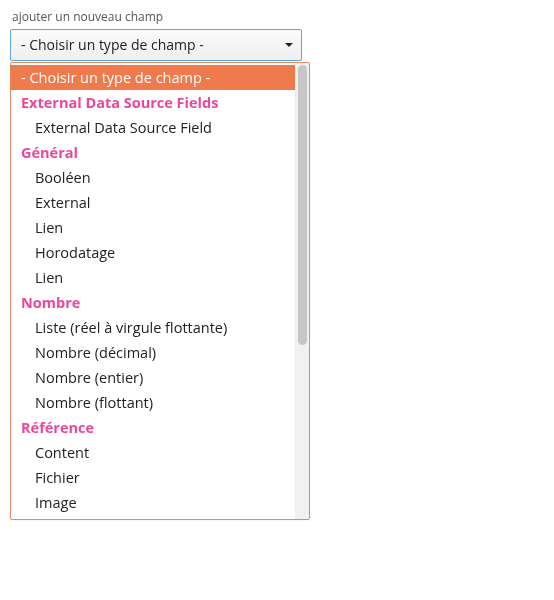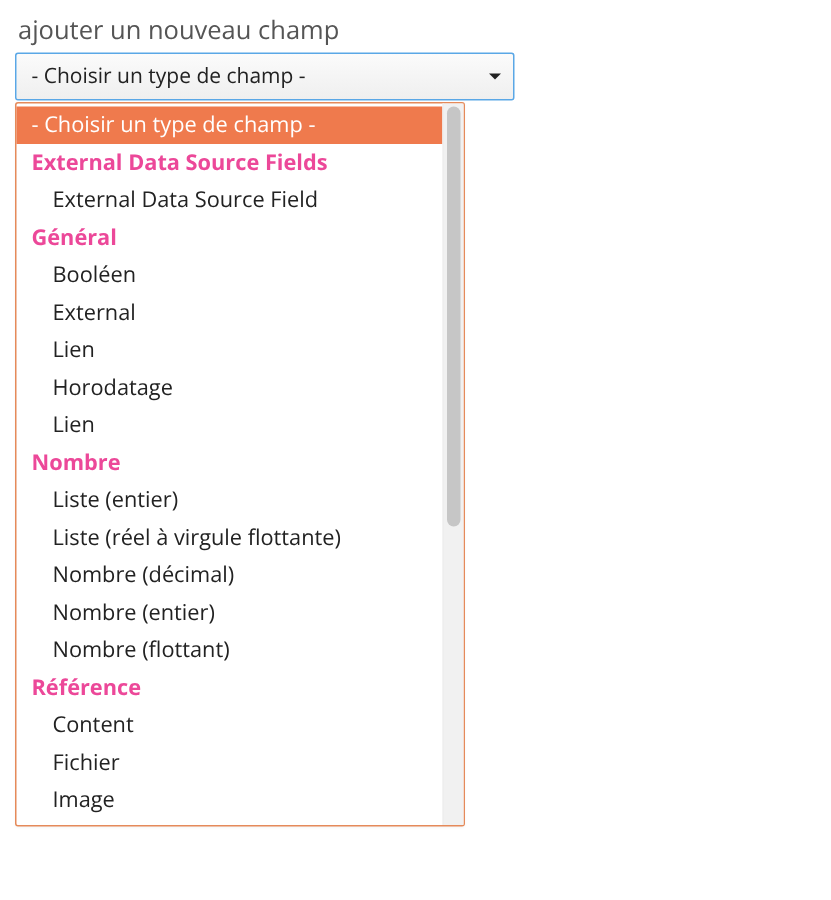--- a/index.html
+++ b/index.html
@@ -15,7 +15,7 @@
     }
     .field-label {
       display: block;
-      font-size: 17px;
+      font-size: 12px;
       color: #555;
       margin: 0 0 4px 2px;
     }

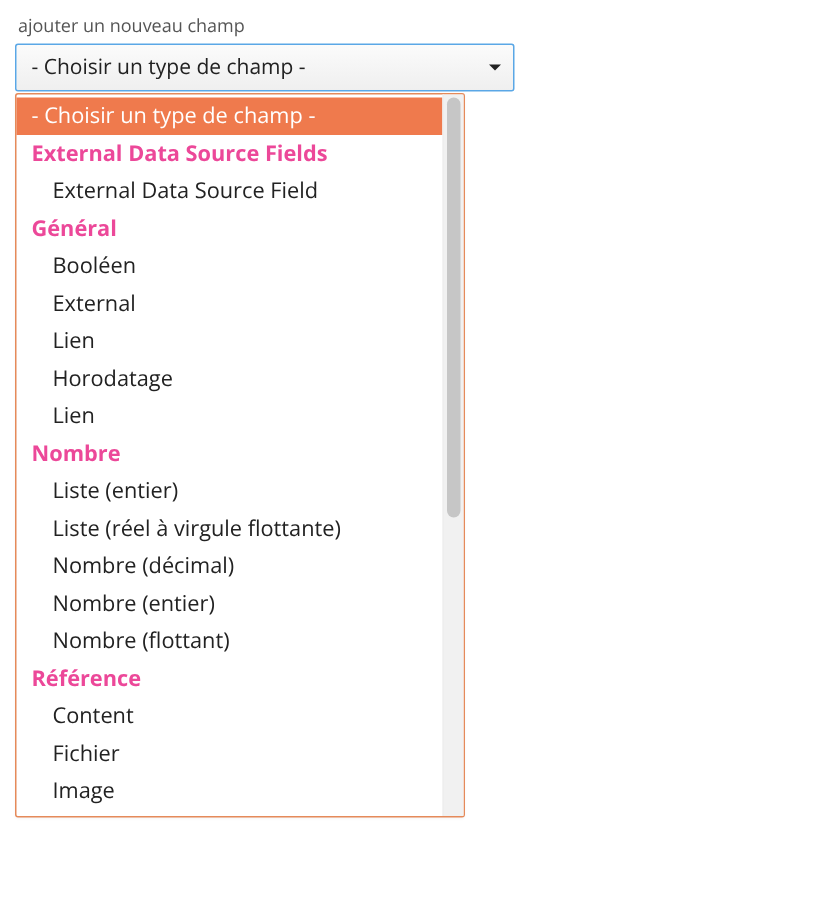--- a/index.html
+++ b/index.html
@@ -21,7 +21,7 @@
     }
     .select-wrap {
       position: relative;
-      width: 333px;
+      width: 292px;
     }
     .select-closed {
       position: relative;

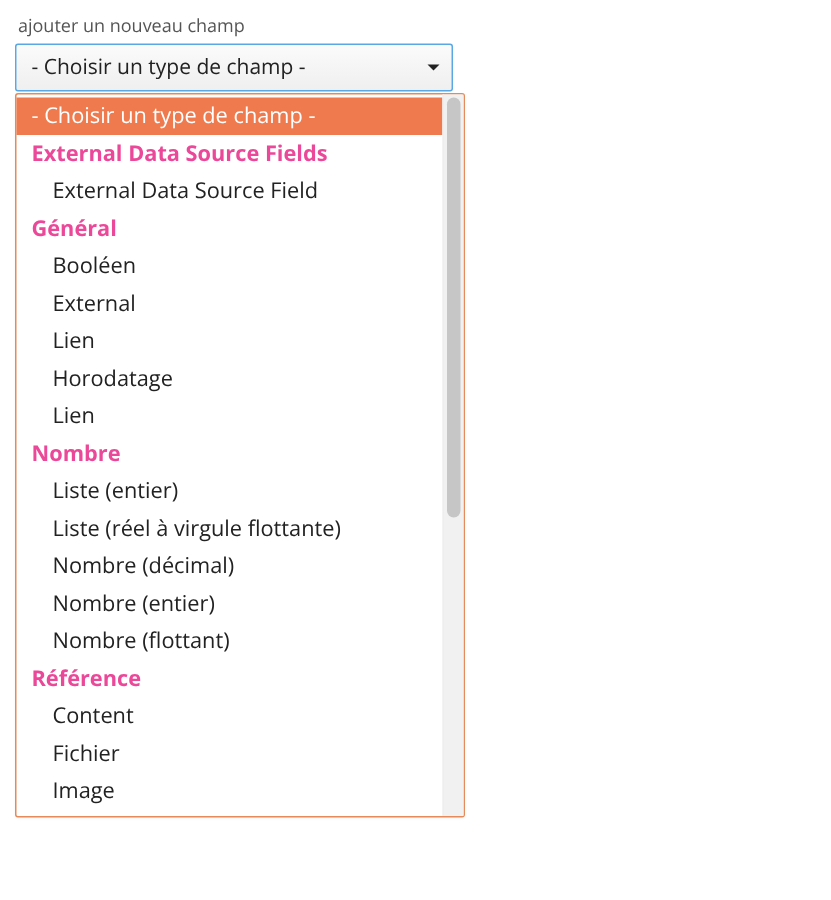--- a/index.html
+++ b/index.html
@@ -132,7 +132,6 @@
           <div class="opt child">Horodatage</div>
           <div class="opt child">Lien</div>
           <div class="group-label">Nombre</div>
-          <div class="opt child">Liste (entier)</div>
           <div class="opt child">Liste (réel à virgule flottante)</div>
           <div class="opt child">Nombre (décimal)</div>
           <div class="opt child">Nombre (entier)</div>

